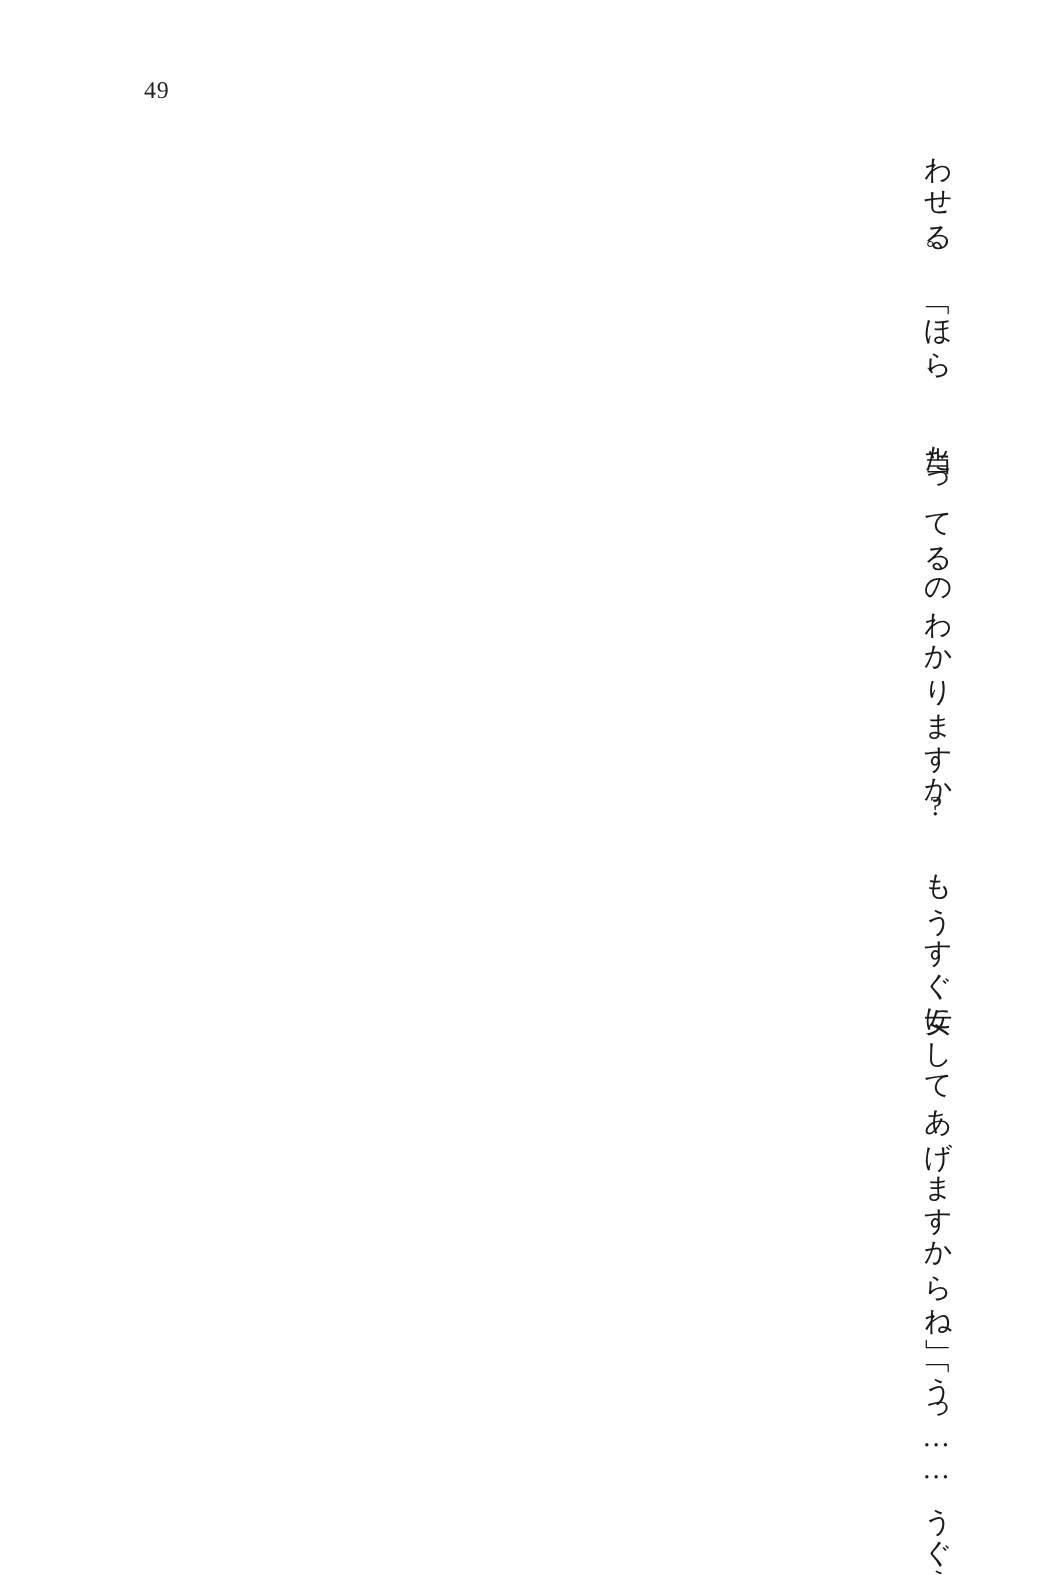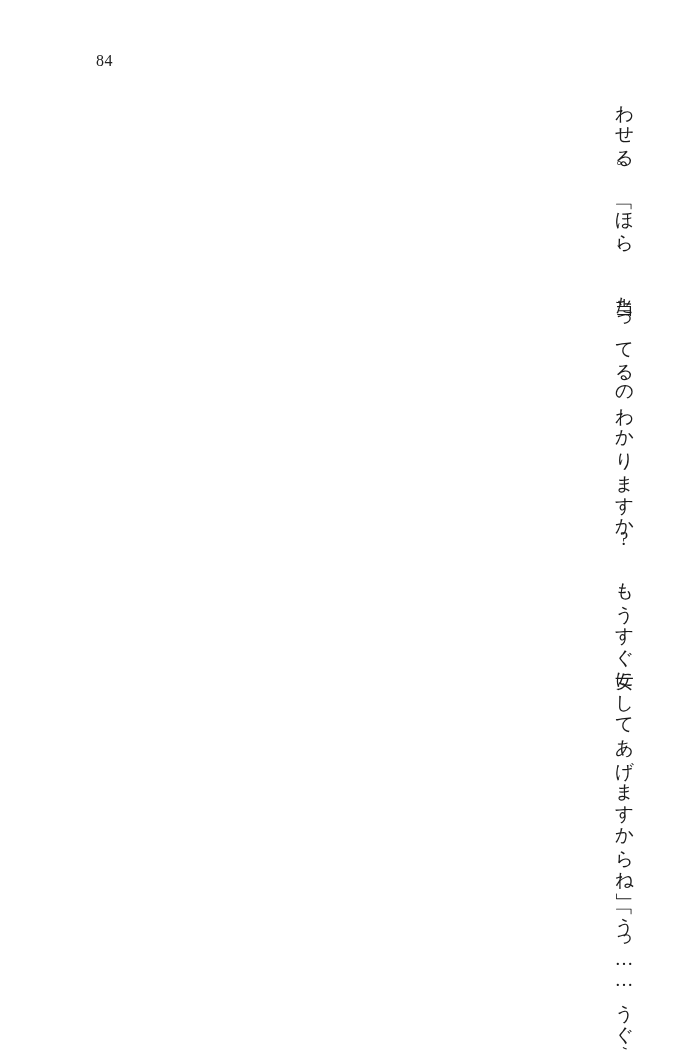--- a/index.html
+++ b/index.html
@@ -61,7 +61,7 @@
 
 <div class="page">
 
-  <div class="page-number">84</div>
+  <div class="page-number">49</div>
 
   <div class="text-block">
       <div class="line">わせる。</div>

